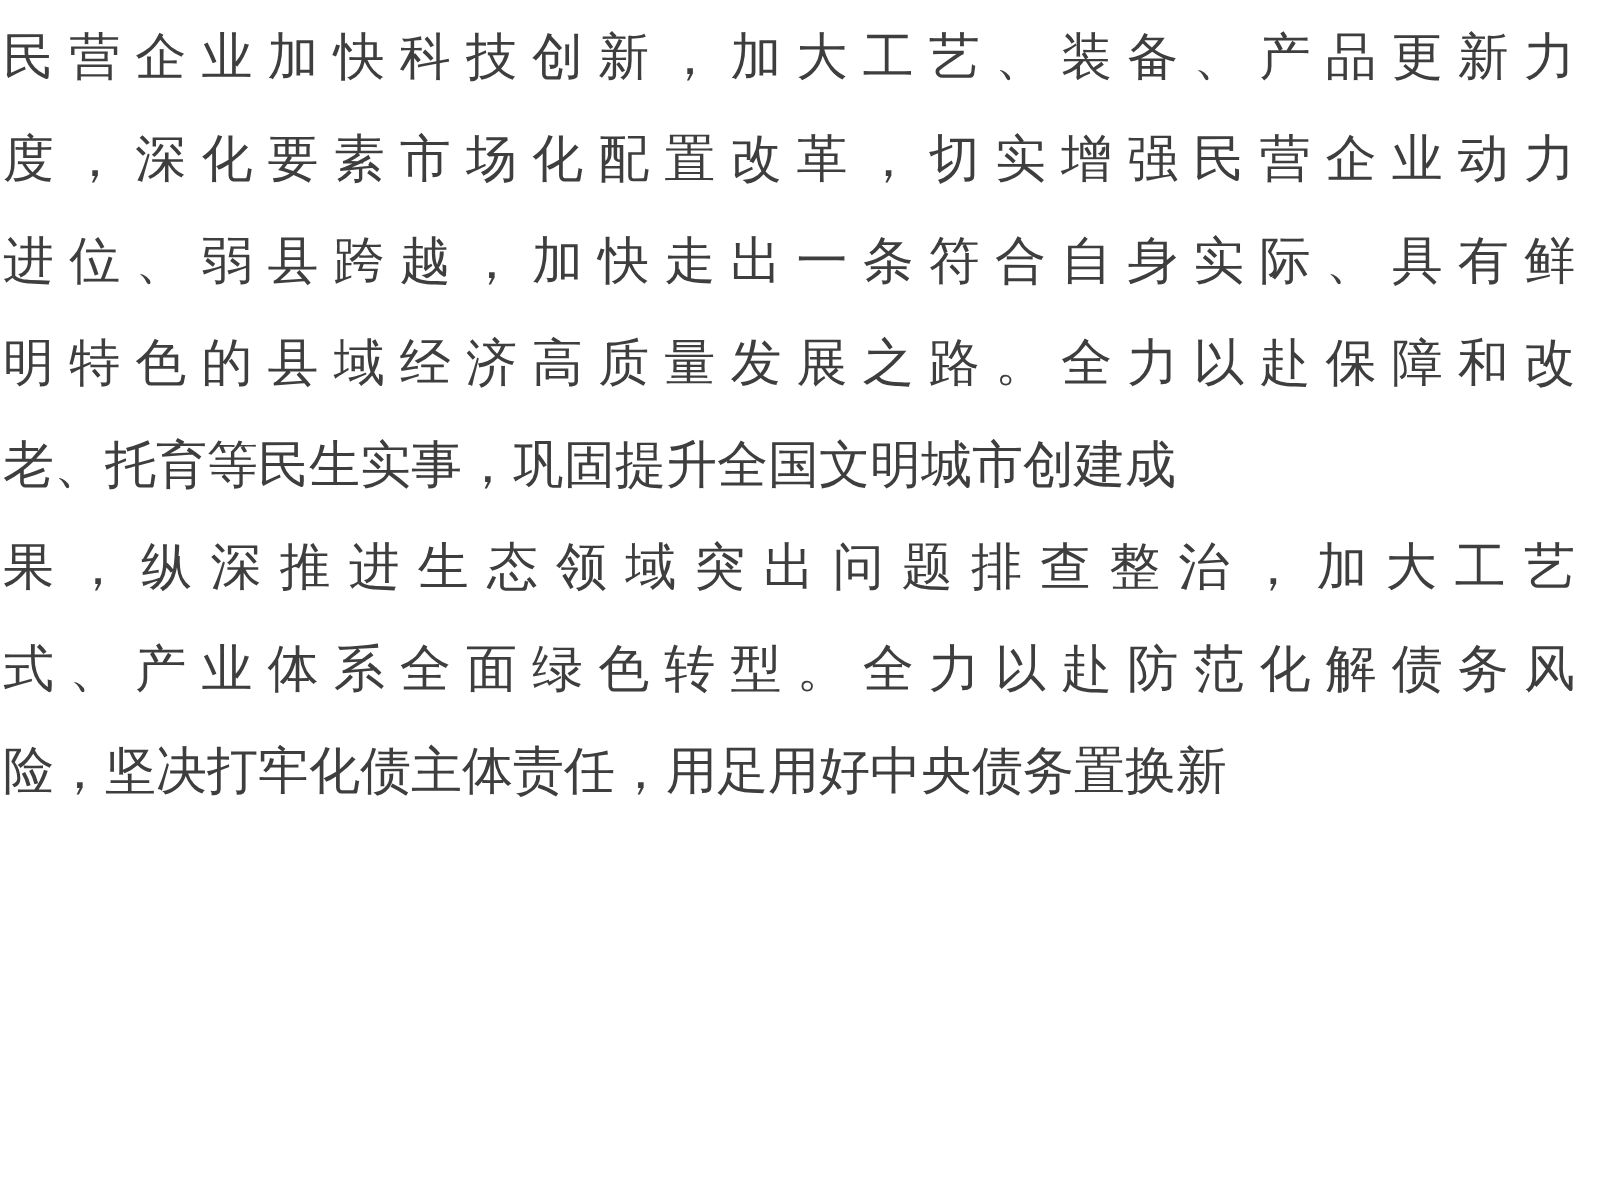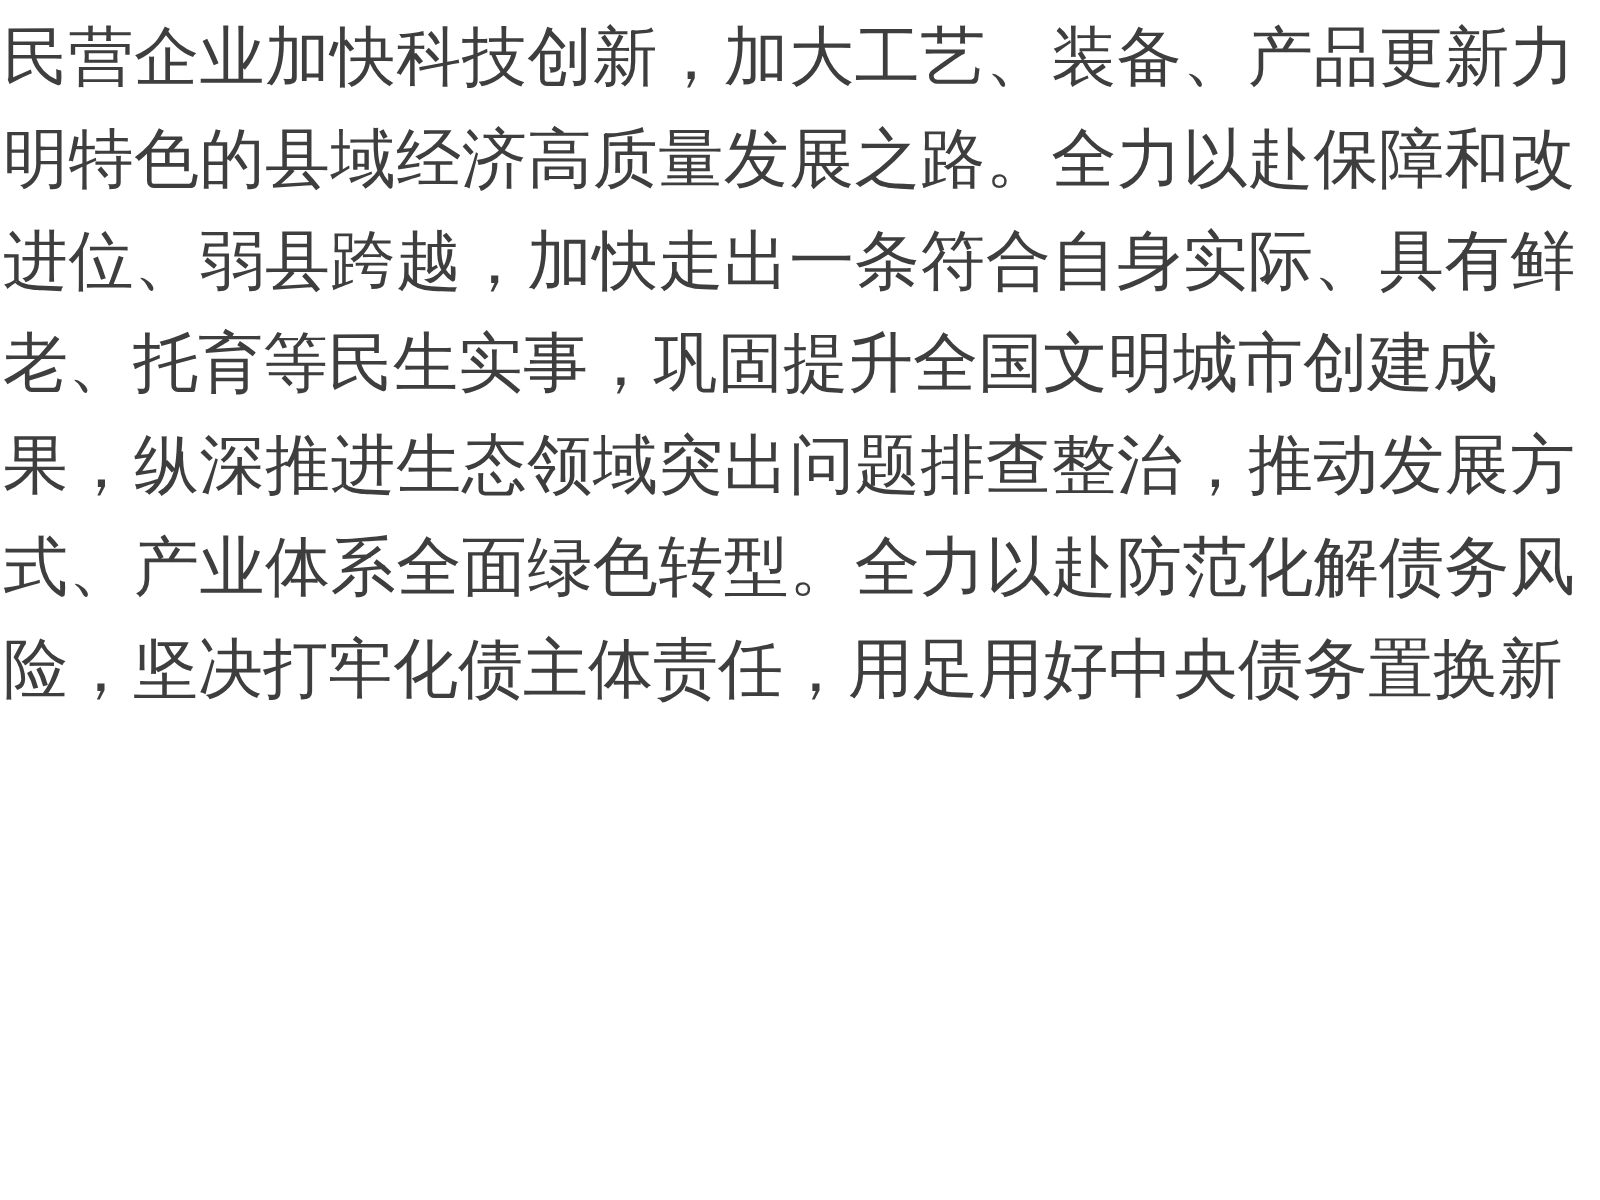--- a/index.html
+++ b/index.html
@@ -20,7 +20,7 @@
     background: #ffffff;
     padding: 6px 25px 16px 3px;
     font-family: "Liberation Sans", sans-serif;
-    font-size: 65px;
+    font-size: 51px;
     line-height: 102px;
     color: #3e3e3e;
     font-weight: 400;

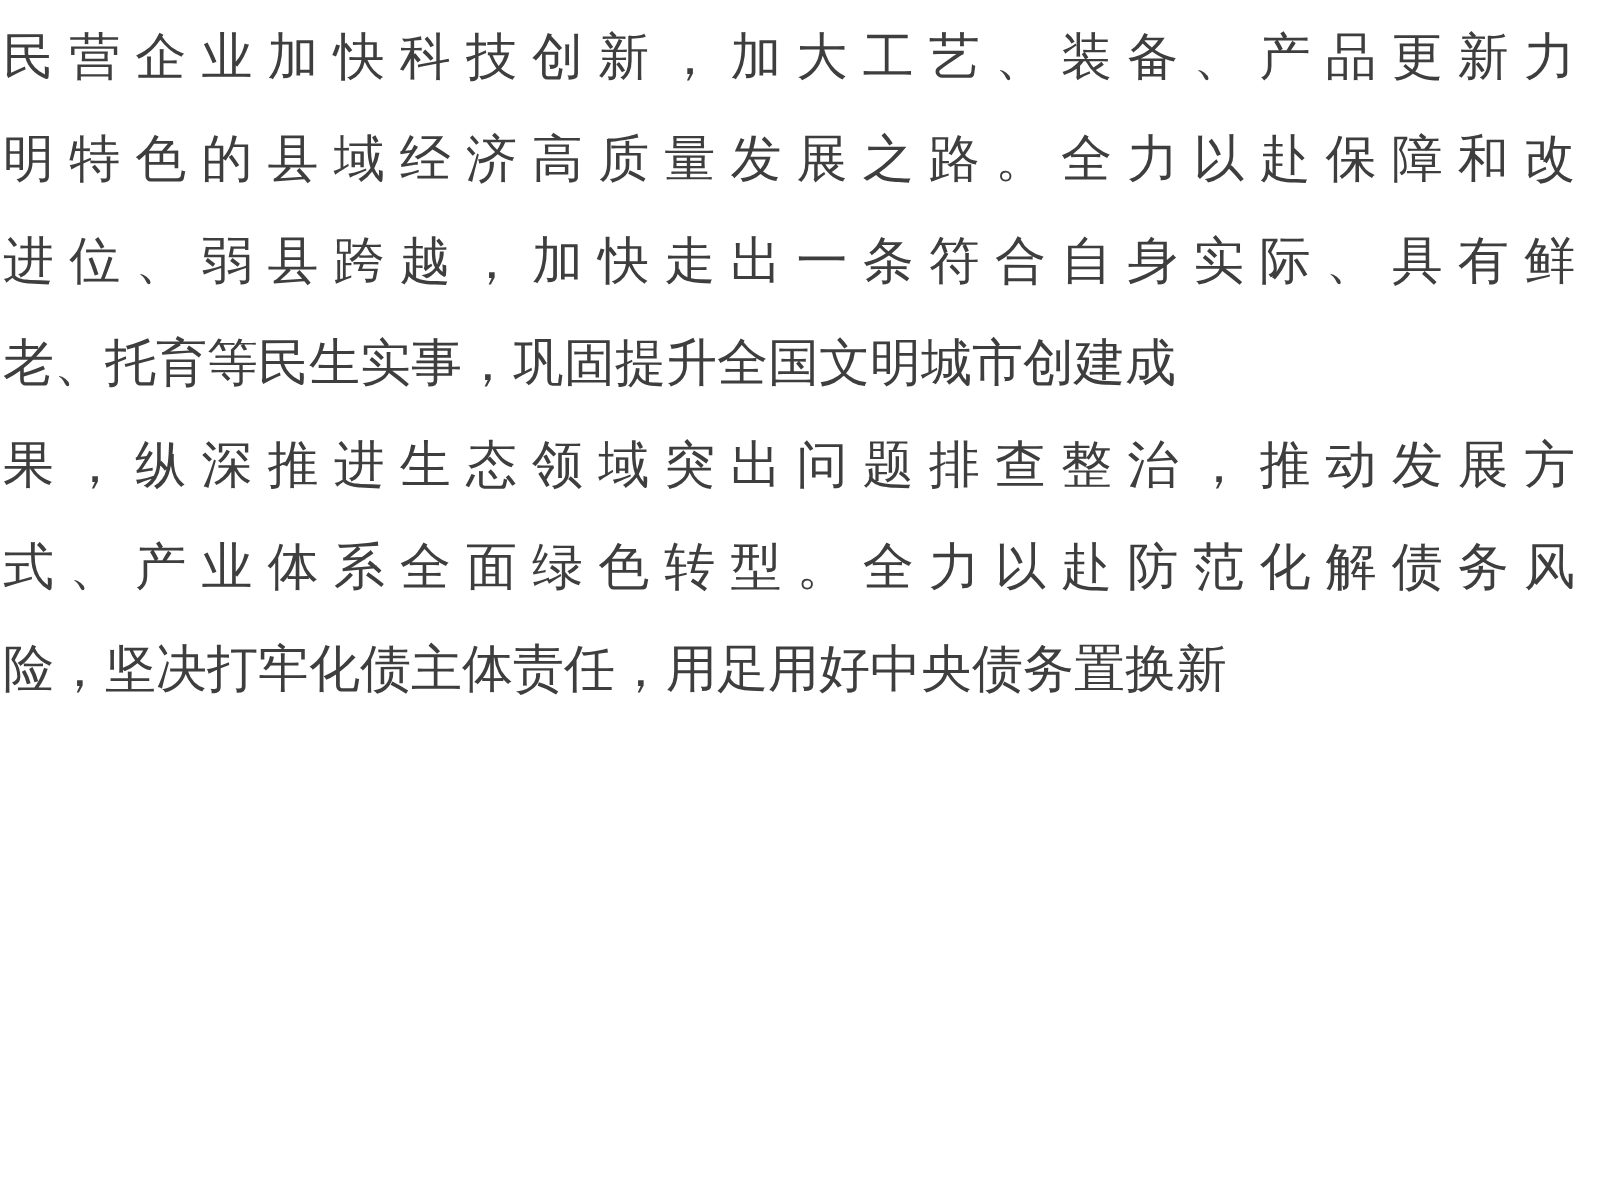--- a/index.html
+++ b/index.html
@@ -44,6 +44,7 @@
 
 <div class="document-page">
   <div class="text-line">民营企业加快科技创新，加大工艺、装备、产品更新力</div>
+  <div class="text-line">度，深化要素市场化配置改革，切实增强民营企业动力</div>
   <div class="text-line">明特色的县域经济高质量发展之路。全力以赴保障和改</div>
   <div class="text-line">进位、弱县跨越，加快走出一条符合自身实际、具有鲜</div>
   <div class="text-line no-justify">老、托育等民生实事，巩固提升全国文明城市创建成</div>

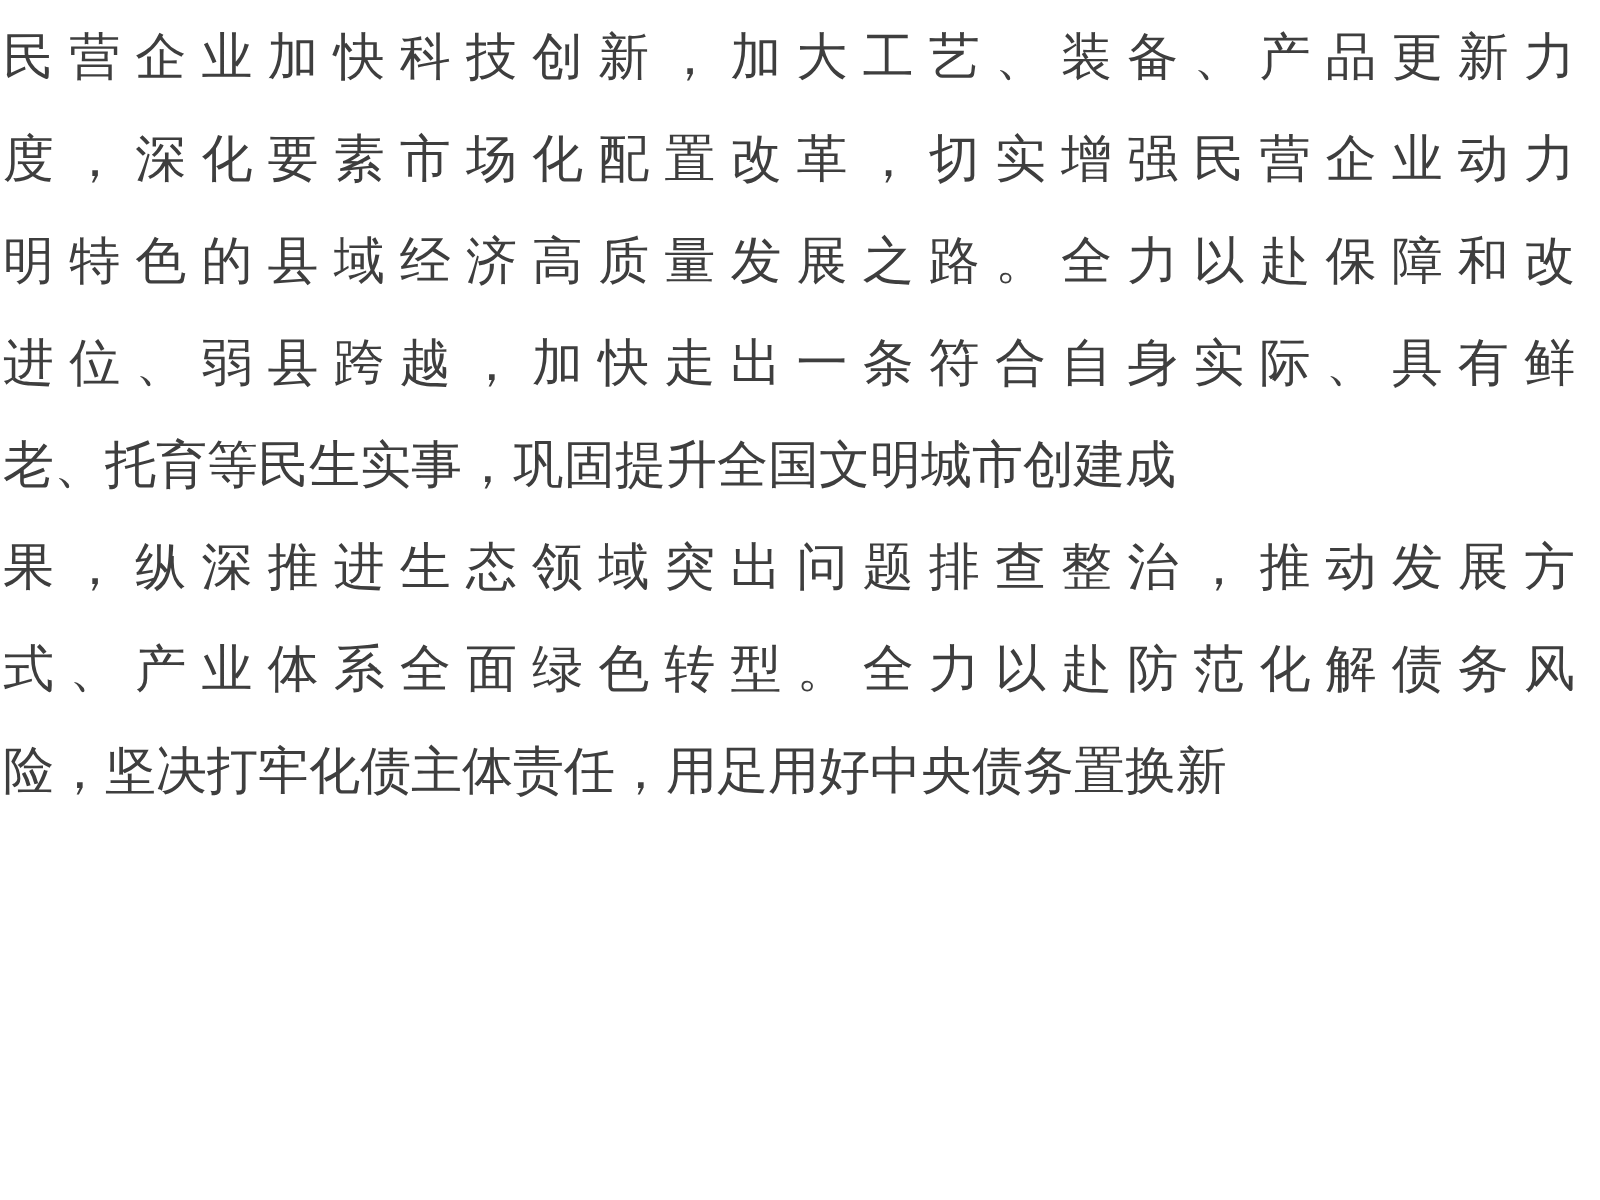--- a/index.html
+++ b/index.html
@@ -45,8 +45,8 @@
 <div class="document-page">
   <div class="text-line">民营企业加快科技创新，加大工艺、装备、产品更新力</div>
   <div class="text-line">度，深化要素市场化配置改革，切实增强民营企业动力</div>
+  <div class="text-line">进位、弱县跨越，加快走出一条符合自身实际、具有鲜</div>
   <div class="text-line">明特色的县域经济高质量发展之路。全力以赴保障和改</div>
-  <div class="text-line">进位、弱县跨越，加快走出一条符合自身实际、具有鲜</div>
   <div class="text-line no-justify">老、托育等民生实事，巩固提升全国文明城市创建成</div>
   <div class="text-line">果，纵深推进生态领域突出问题排查整治，推动发展方</div>
   <div class="text-line">式、产业体系全面绿色转型。全力以赴防范化解债务风</div>

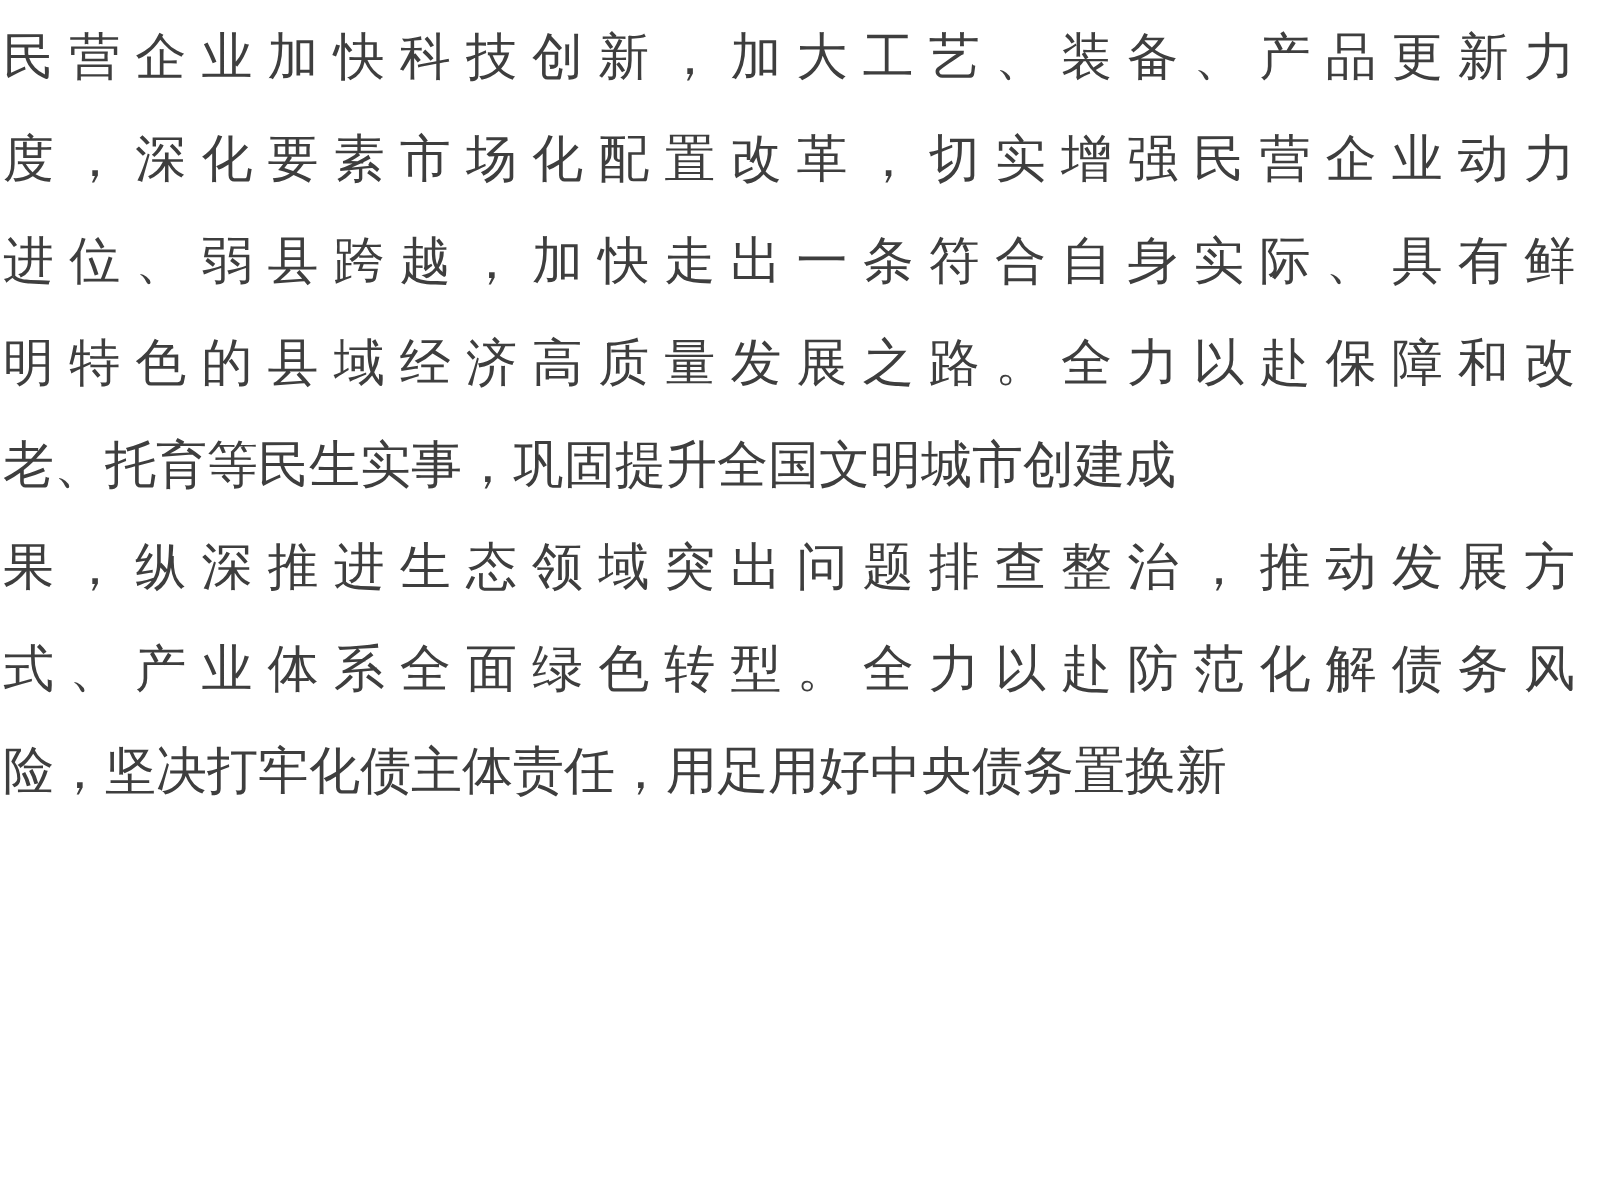--- a/index.html
+++ b/index.html
@@ -48,7 +48,7 @@
   <div class="text-line">进位、弱县跨越，加快走出一条符合自身实际、具有鲜</div>
   <div class="text-line">明特色的县域经济高质量发展之路。全力以赴保障和改</div>
   <div class="text-line no-justify">老、托育等民生实事，巩固提升全国文明城市创建成</div>
-  <div class="text-line">果，纵深推进生态领域突出问题排查整治，推动发展方</div>
+  <div class="text-line">果，纵深推进生态领域突出问题排查整治，加大工艺</div>
   <div class="text-line">式、产业体系全面绿色转型。全力以赴防范化解债务风</div>
   <div class="text-line no-justify">险，坚决打牢化债主体责任，用足用好中央债务置换新</div>
 </div>

